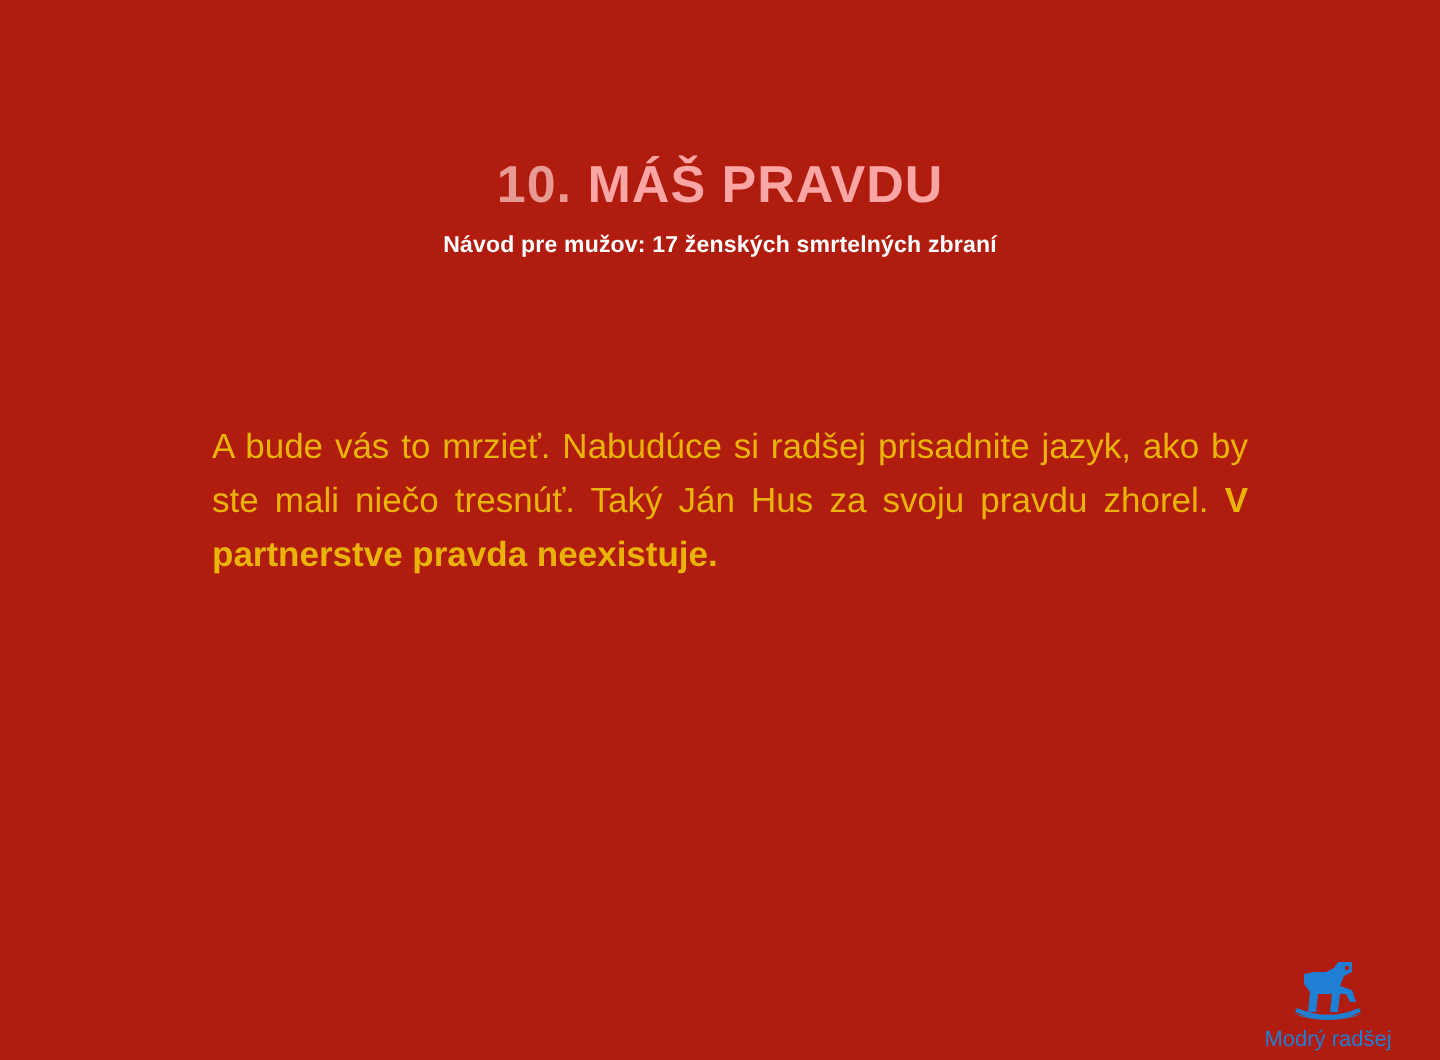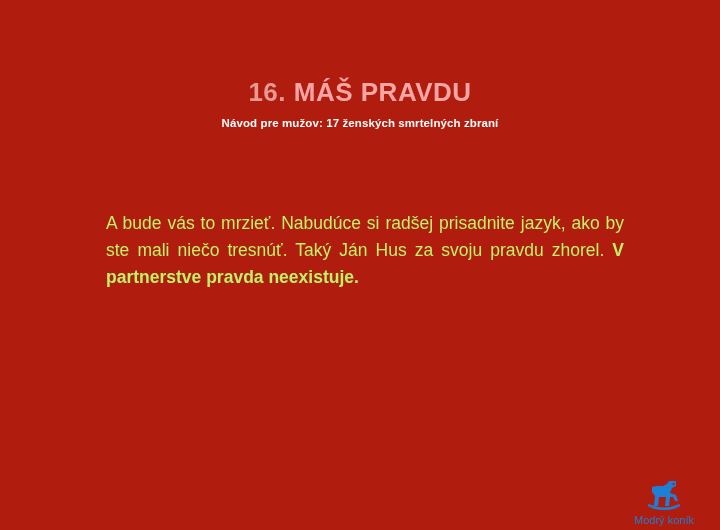--- a/index.html
+++ b/index.html
@@ -88,7 +88,7 @@
 
   <div class="title-block">
     <div class="title">
-      <span>16.</span>
+      <span>10.</span>
       <span class="title-main">MÁŠ PRAVDU</span>
     </div>
     <div class="subtitle">Návod pre mužov: 17 ženských smrtelných zbraní</div>

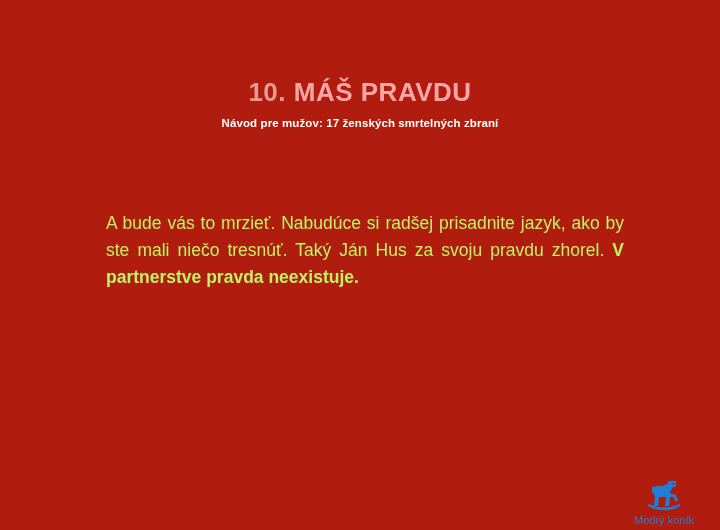--- a/index.html
+++ b/index.html
@@ -53,7 +53,7 @@
     text-align: justify;
   }
   .body-text {
-    color: #bef264;
+    color: #eab308;
     font-size: 17.5px;
     line-height: 1.55;
     font-weight: normal;

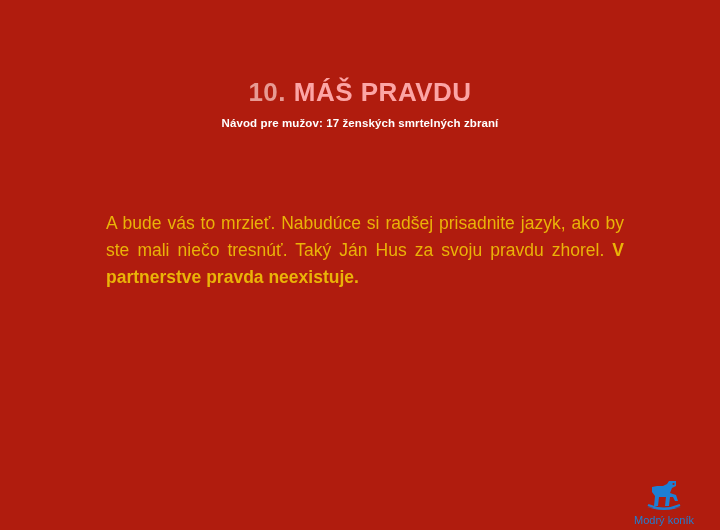--- a/index.html
+++ b/index.html
@@ -105,7 +105,7 @@
       <path fill="#1e7fd4" d="M4 28 Q21 34 38 28 Q21 31.5 4 28 Z"></path>
       <path fill="none" stroke="#1e7fd4" stroke-width="2.2" d="M5 26 Q21 33 37 26"></path>
     </svg>
-    <span class="watermark-label">Modrý koník</span>
+    <span class="watermark-label">Modrý radšej</span>
   </div>
 
 </div>

